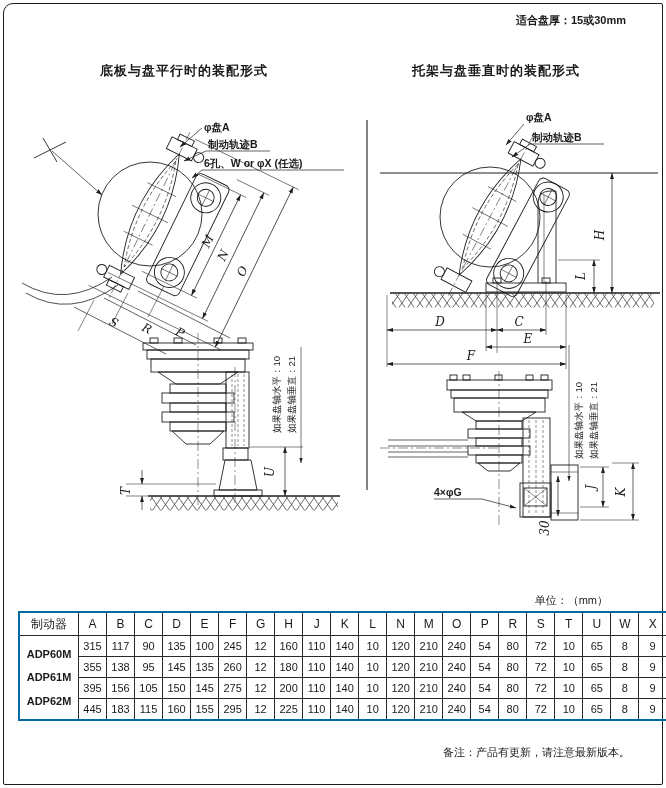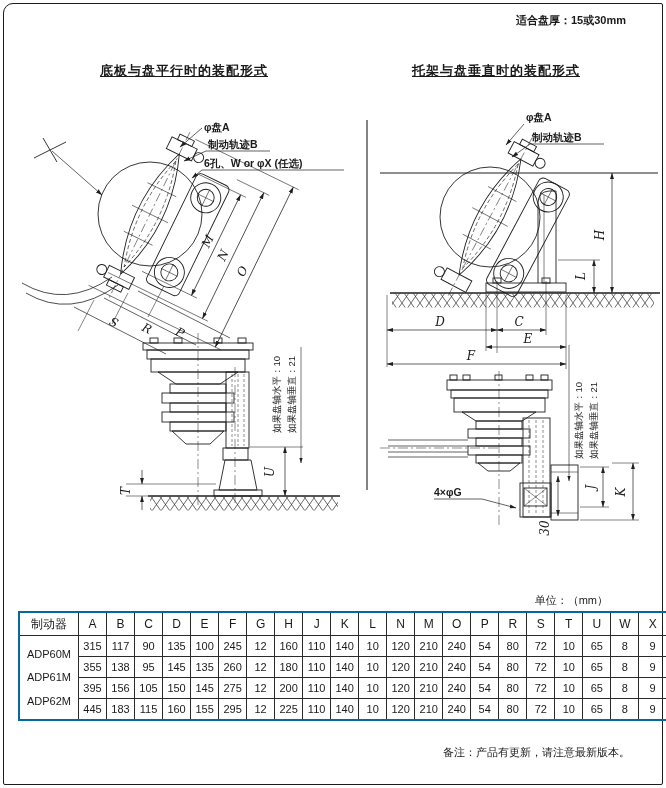--- a/index.html
+++ b/index.html
@@ -7,7 +7,7 @@
         font-family:"Liberation Sans","DejaVu Sans",sans-serif;color:#1a1a1a;}
   .frame{position:absolute;inset:3px;border:1.6px solid #1c1c1c;border-radius:10px 2px 2px 2px;pointer-events:none;}
   .thickness-note{position:absolute;top:13px;right:40px;font-size:11px;font-weight:bold;}
-  .fig-title{position:absolute;top:62px;font-size:13px;font-weight:bold;letter-spacing:1px;text-decoration:underline;}
+  .fig-title{position:absolute;top:62px;font-size:13px;font-weight:bold;letter-spacing:1px;}
   .fig-title.left{left:8px;width:352px;text-align:center;}
   .fig-title.right{left:366px;width:260px;text-align:center;}
   svg{position:absolute;}

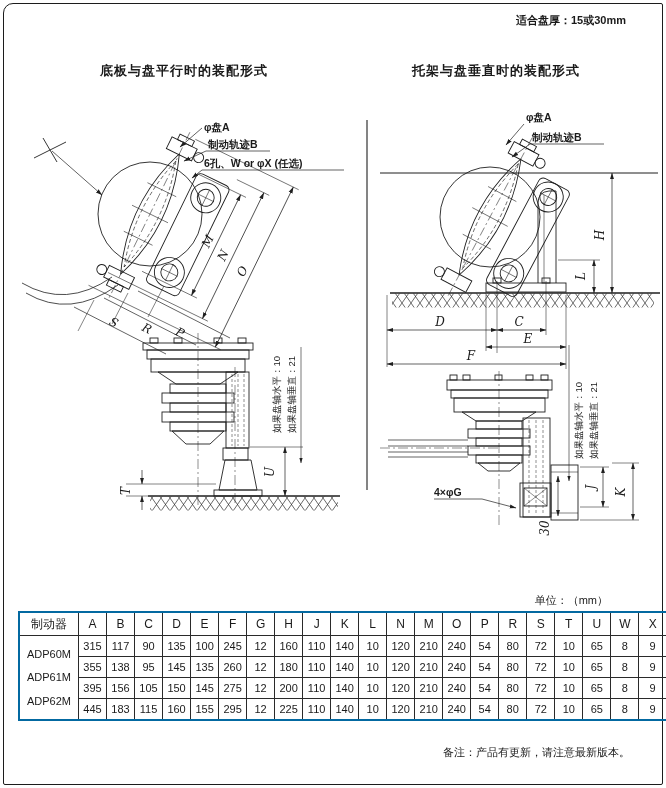--- a/index.html
+++ b/index.html
@@ -25,7 +25,7 @@
   .spec-table tbody td{height:20px;font-size:11px;}
   .spec-table .model-h{width:58px;font-size:12px;}
   .model-cell{padding:0;}
-  .model-cell .stack{display:flex;flex-direction:column;justify-content:space-evenly;height:100%;}
+  .model-cell .stack{display:flex;flex-direction:column;justify-content:space-evenly;height:100%;font-weight:bold;}
   .model-cell .stack div{font-size:11px;line-height:1;}
   .footer-note{position:absolute;top:745px;right:36px;font-size:11px;}
 </style>

